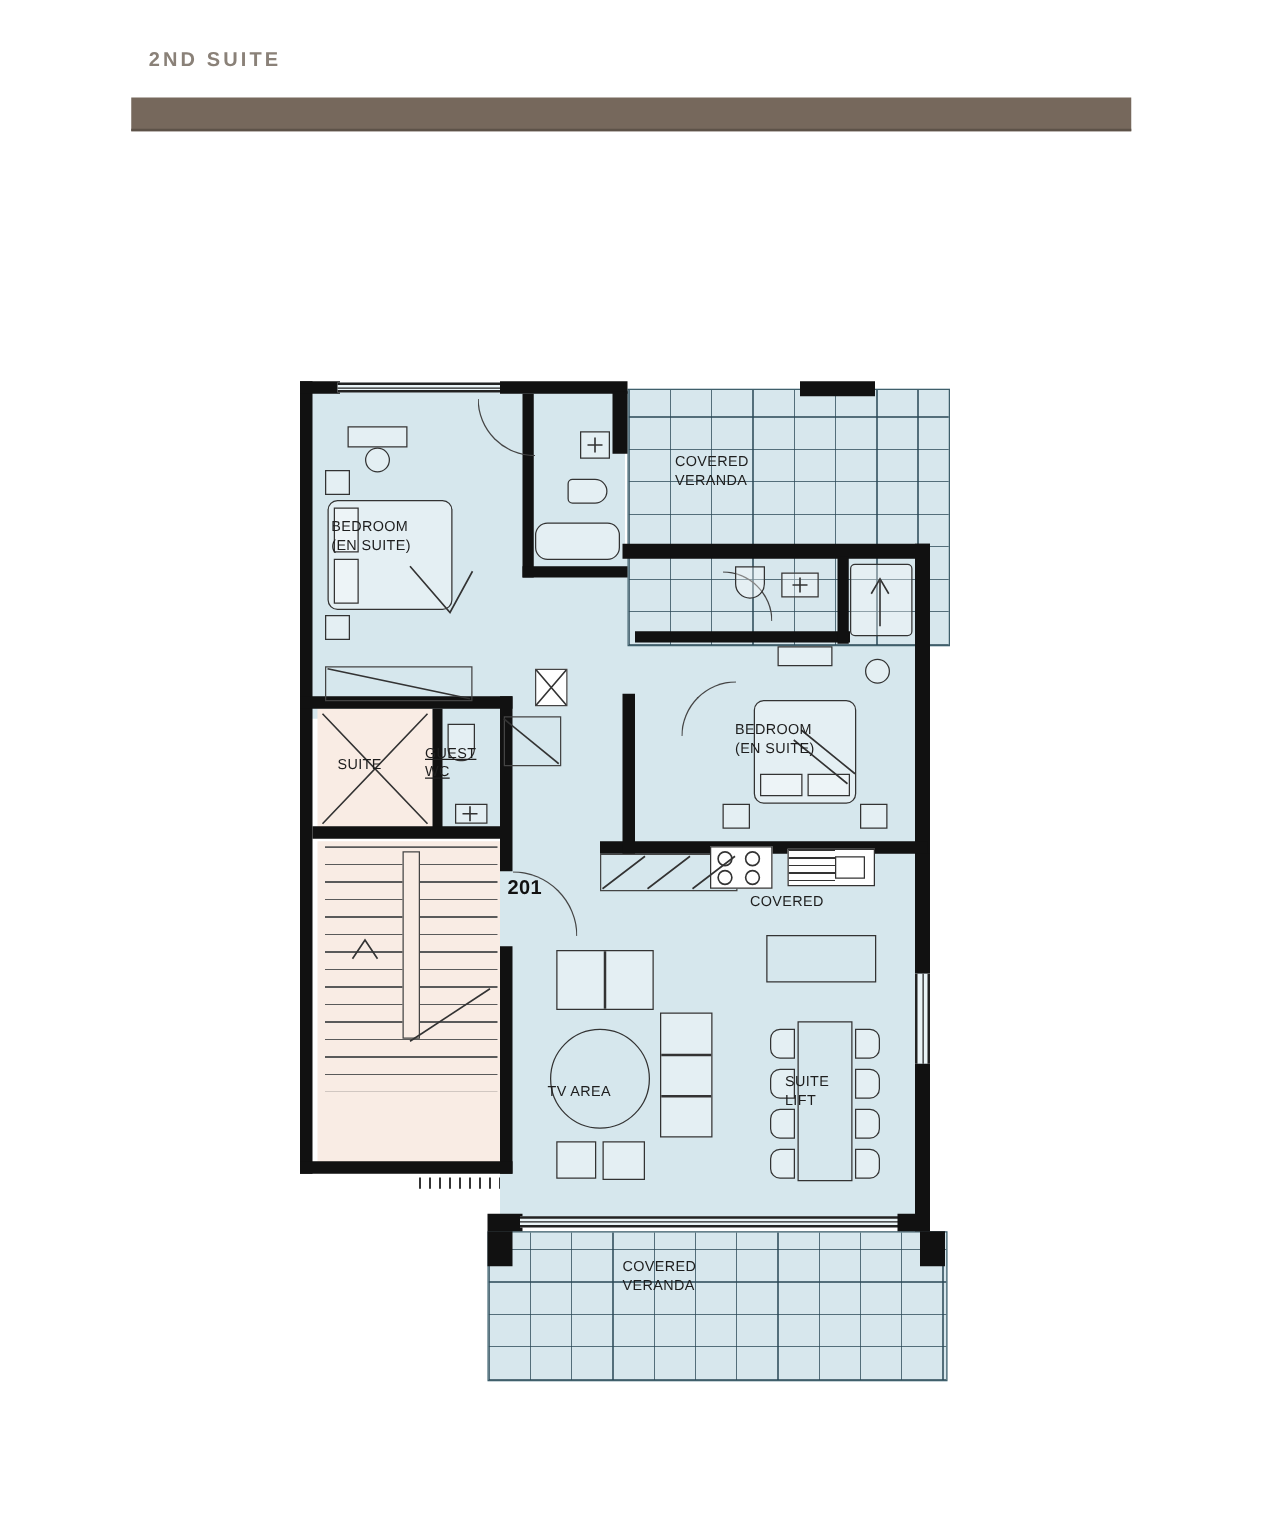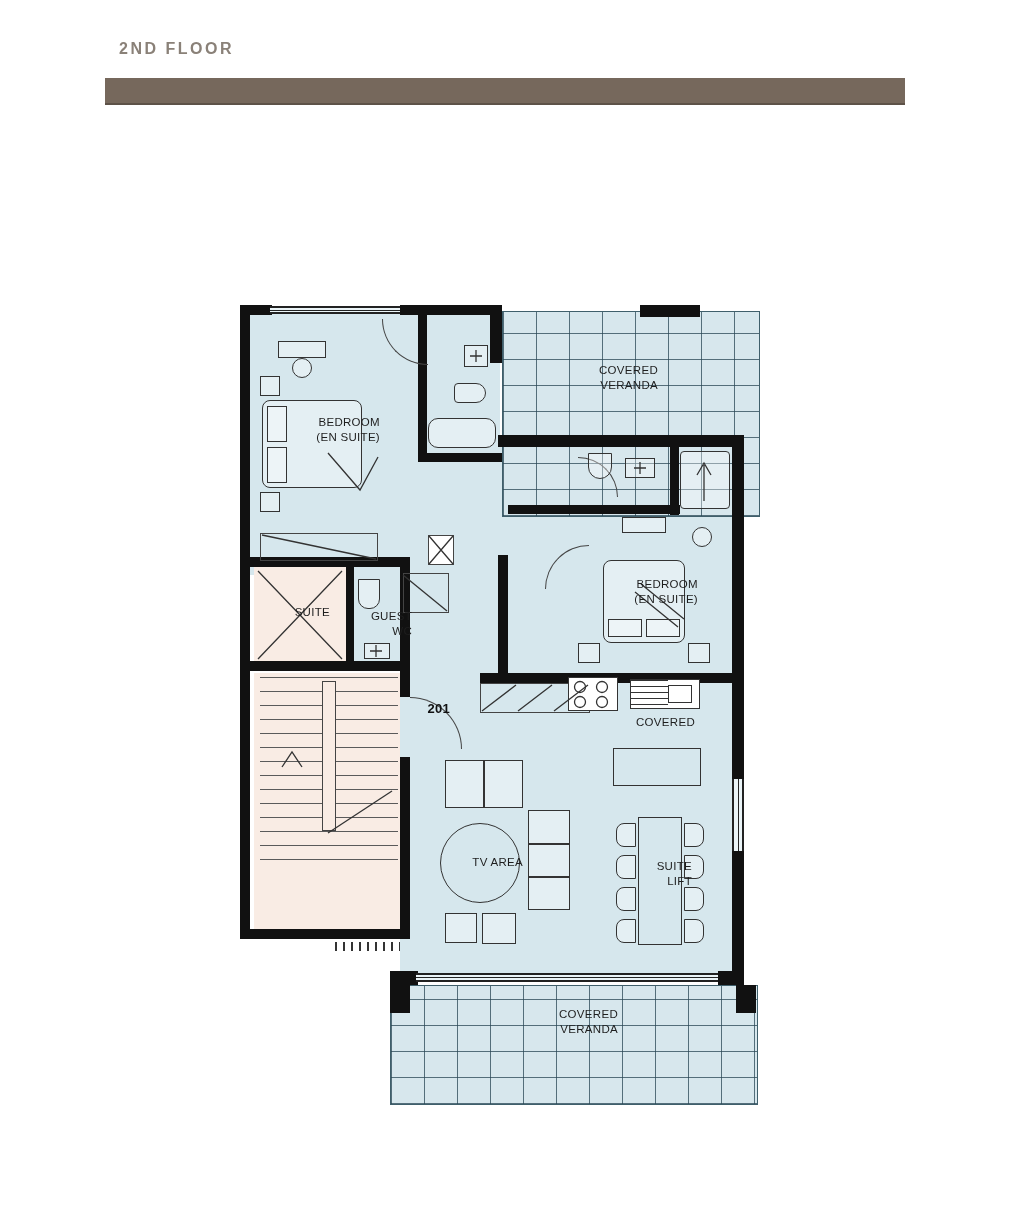--- a/index.html
+++ b/index.html
@@ -54,7 +54,7 @@
 
 <div id="page">
 
-  <div class="abs" id="title">2ND FLOOR</div>
+  <div class="abs" id="title">2ND SUITE</div>
   <div class="abs" id="bar"></div>
 
   <div class="abs" id="plan">

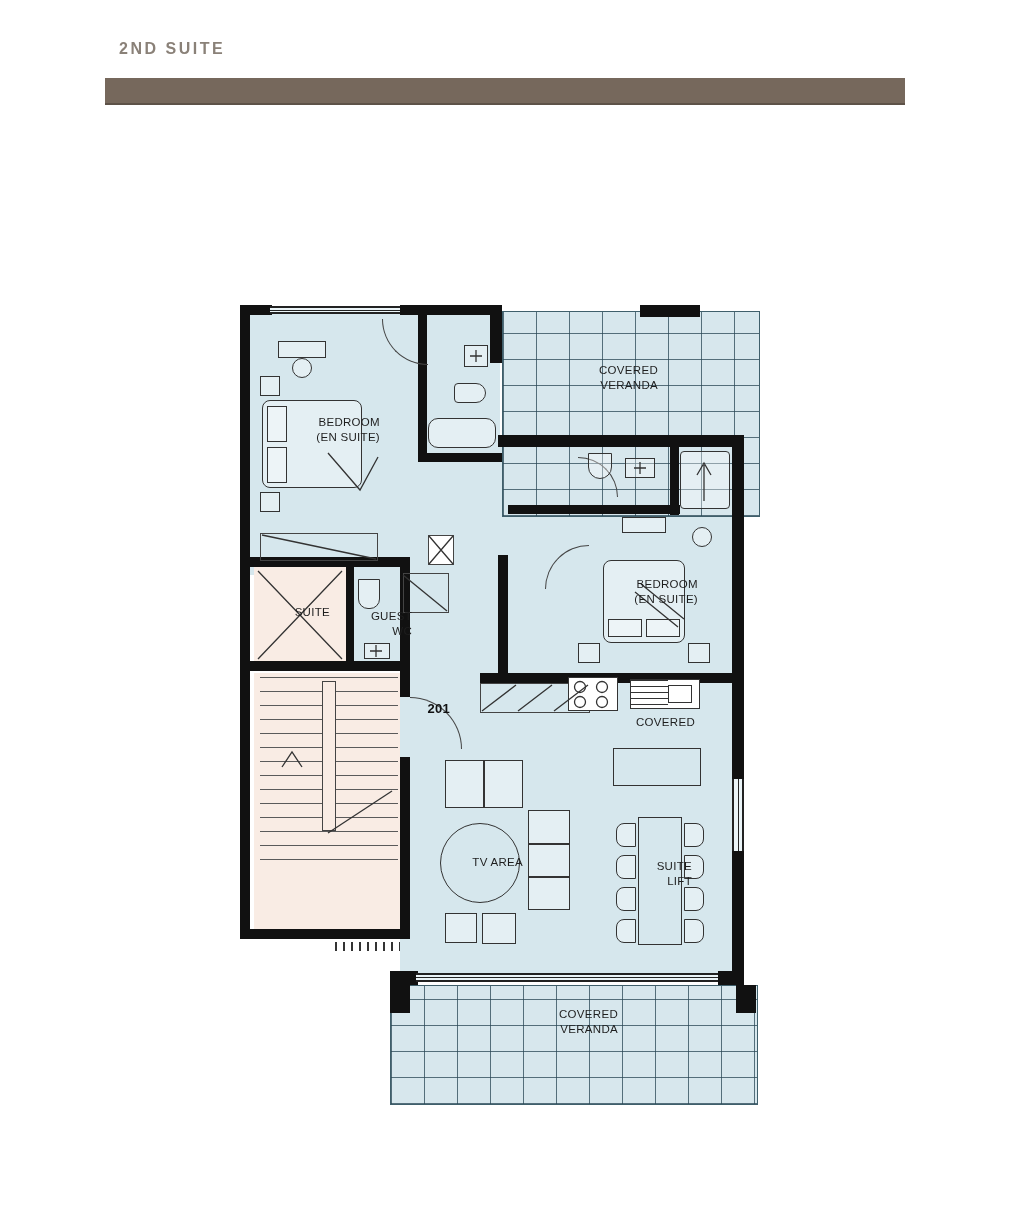--- a/index.html
+++ b/index.html
@@ -41,7 +41,7 @@
   #stair-treads{background-image:repeating-linear-gradient(180deg,#5a5a5a 0 1px,transparent 1px 14px);}
   #stair-hatch{background-image:repeating-linear-gradient(90deg,#333 0 2px,transparent 2px 8px);}
   
-  .lbl{color:#1e1e1e;font-size:11.5px;line-height:1.3;text-align:right;letter-spacing:.3px;}
+  .lbl{color:#1e1e1e;font-size:11.5px;line-height:1.3;text-align:left;letter-spacing:.3px;}
   .lbl span{display:block;}
   #unit-lbl{font-weight:bold;font-size:13px;color:#111;}
   

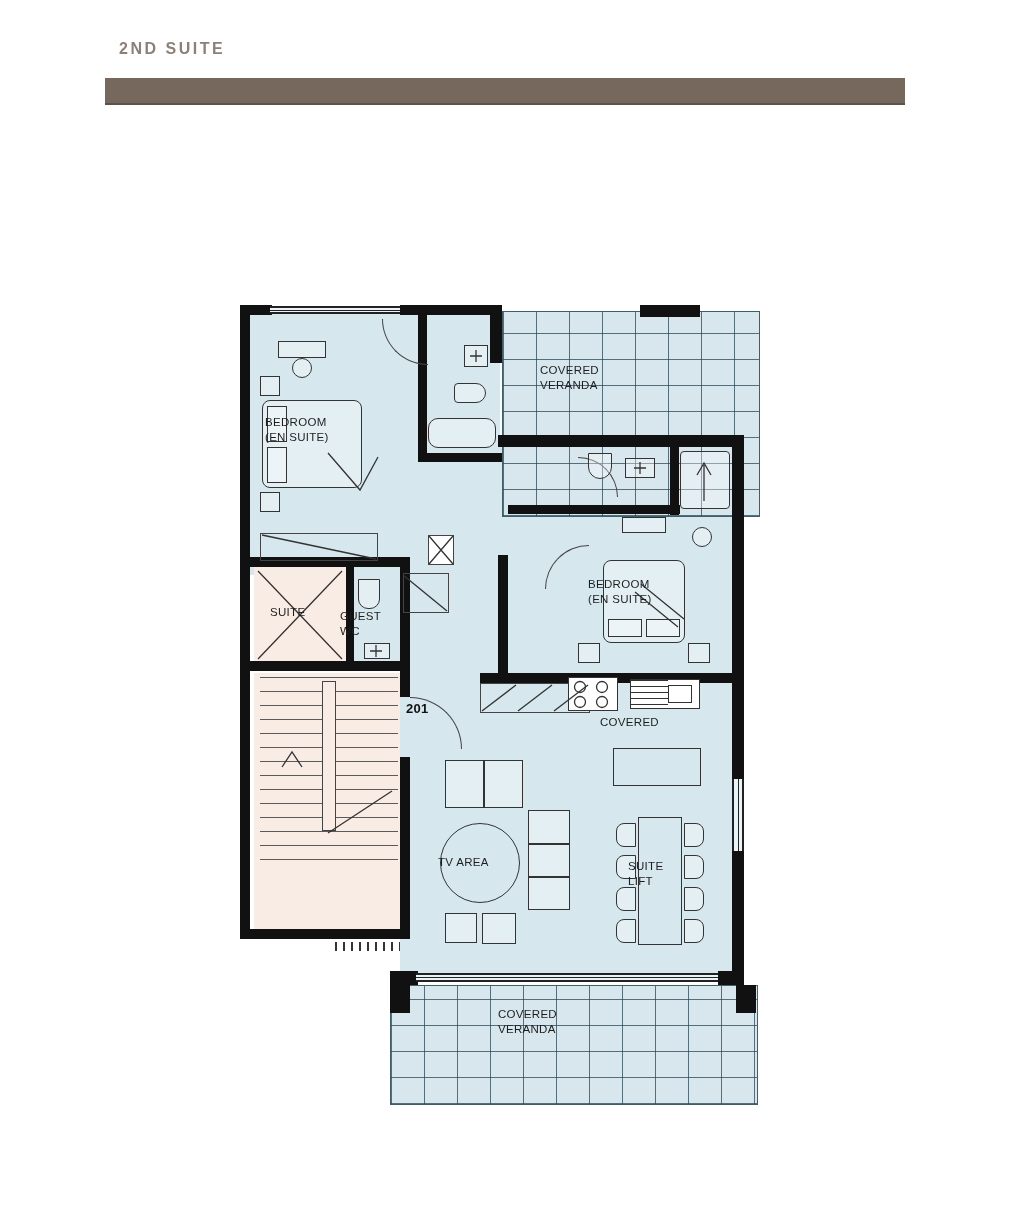--- a/index.html
+++ b/index.html
@@ -212,7 +212,7 @@
       <span>VERANDA</span>
     </div>
     <div class="abs lbl" style="left:30px;top:300px;width:60px;">SUITE</div>
-    <div class="abs lbl" style="left:100px;top:304px;width:72px;">
+    <div class="abs lbl" style="left:100px;top:291px;width:72px;text-decoration:underline;">
       <span>GUEST</span>
       <span>WC</span>
     </div>

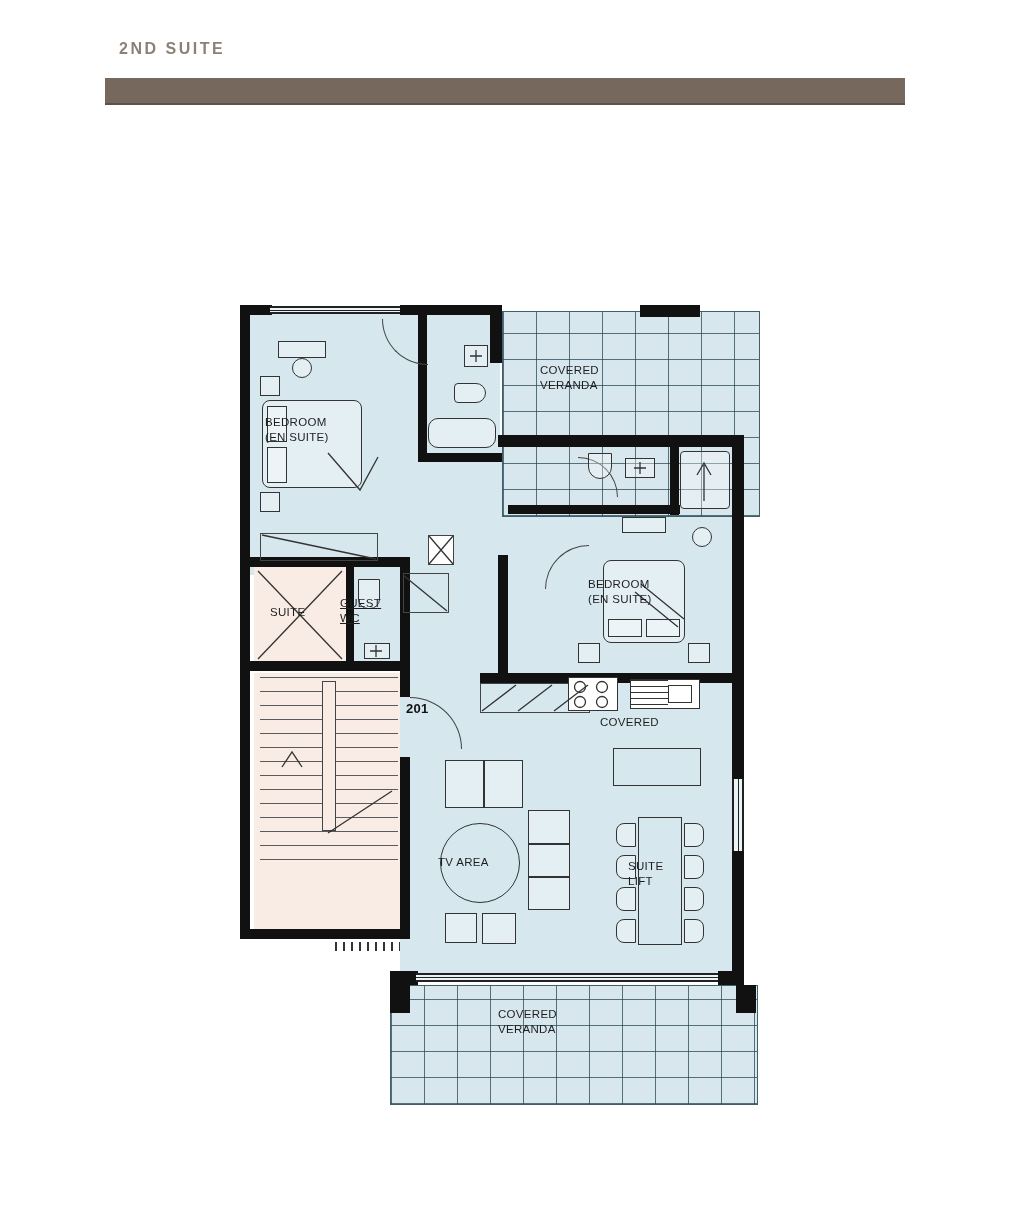--- a/index.html
+++ b/index.html
@@ -43,7 +43,7 @@
   
   .lbl{color:#1e1e1e;font-size:11.5px;line-height:1.3;text-align:left;letter-spacing:.3px;}
   .lbl span{display:block;}
-  #unit-lbl{font-weight:bold;font-size:13px;color:#111;}
+  #unit-lbl{font-weight:bold;font-size:16px;color:#111;}
   
   #ksink{background-image:repeating-linear-gradient(180deg,#333 0 1px,transparent 1px 6px);
          background-size:55% 100%;background-repeat:no-repeat;background-position:left center;}

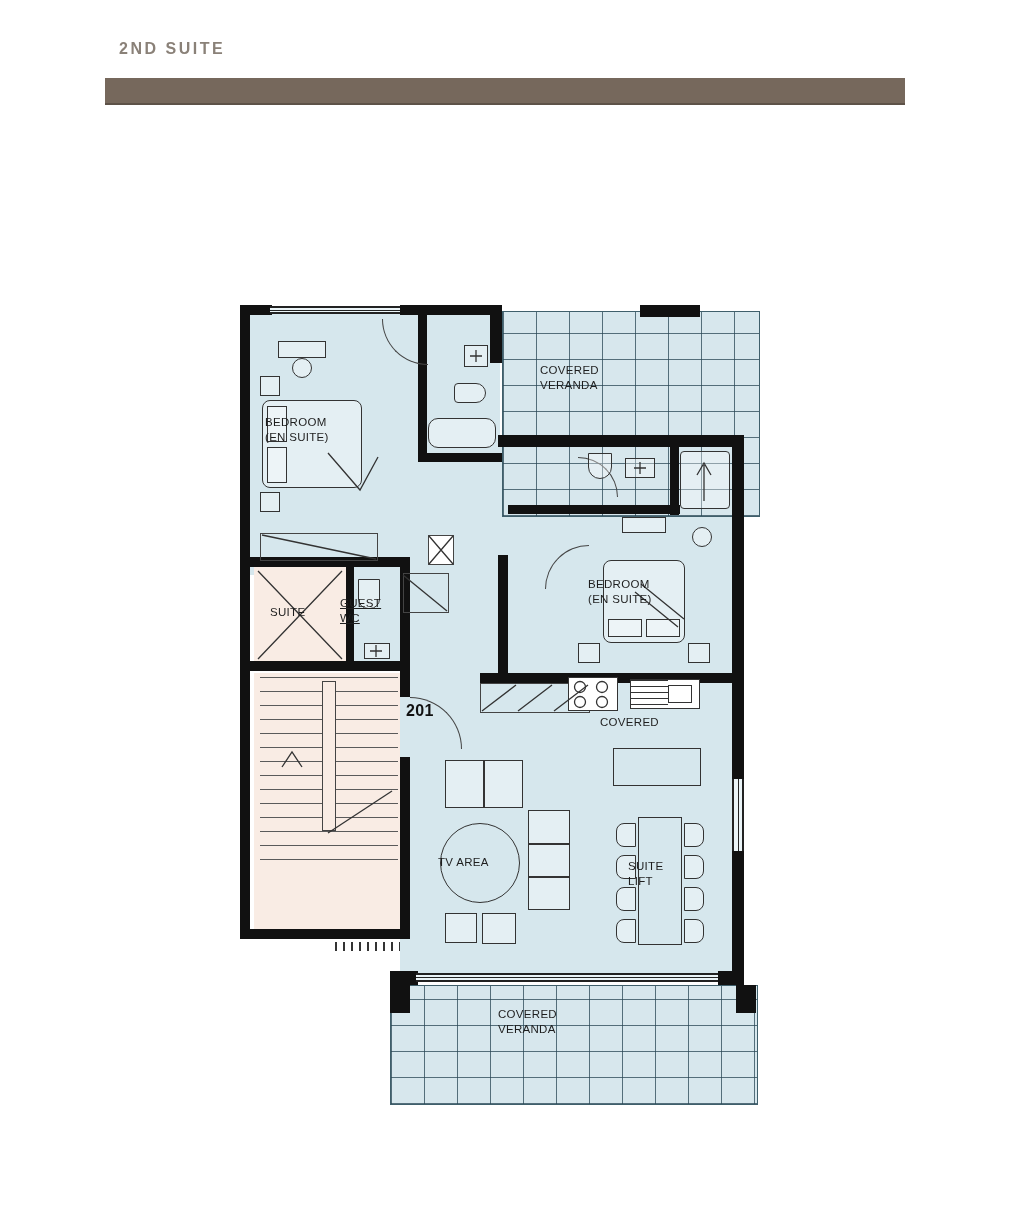--- a/index.html
+++ b/index.html
@@ -218,7 +218,7 @@
     </div>
     <div class="abs lbl" id="unit-lbl" style="left:166px;top:396px;width:44px;">201</div>
     <div class="abs lbl" style="left:360px;top:410px;width:95px;">COVERED</div>
-    <div class="abs lbl" style="left:198px;top:550px;width:85px;">TV AREA</div>
+    <div class="abs lbl" style="left:198px;top:562px;width:85px;">TV AREA</div>
     <div class="abs lbl" style="left:388px;top:554px;width:64px;">
       <span>SUITE</span>
       <span>LIFT</span>

